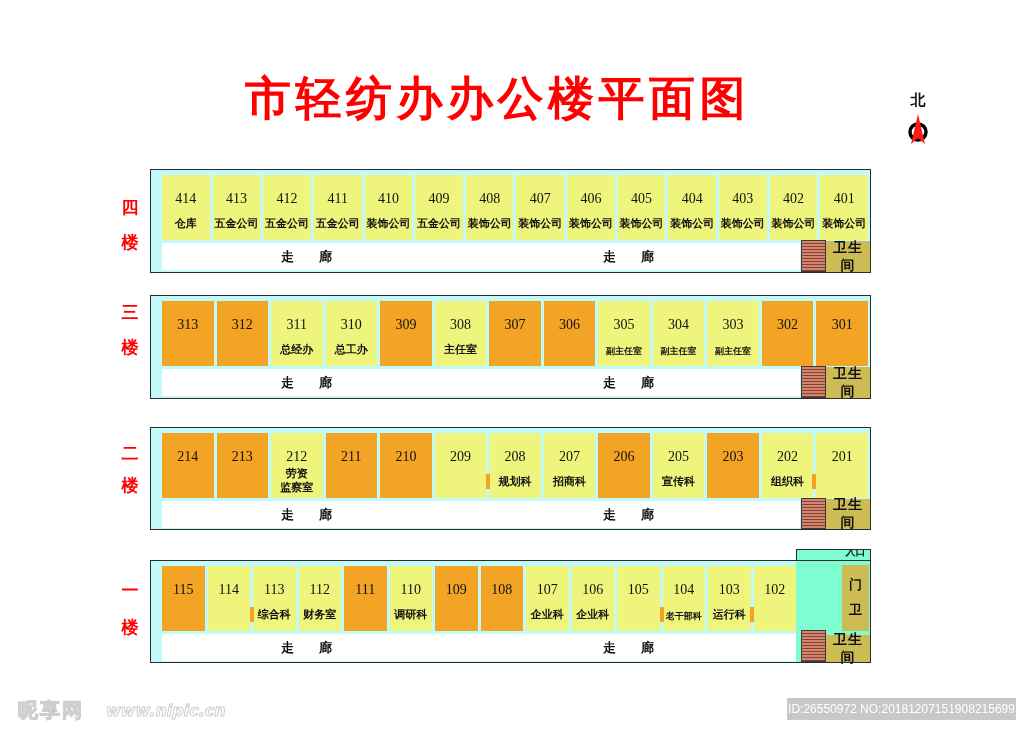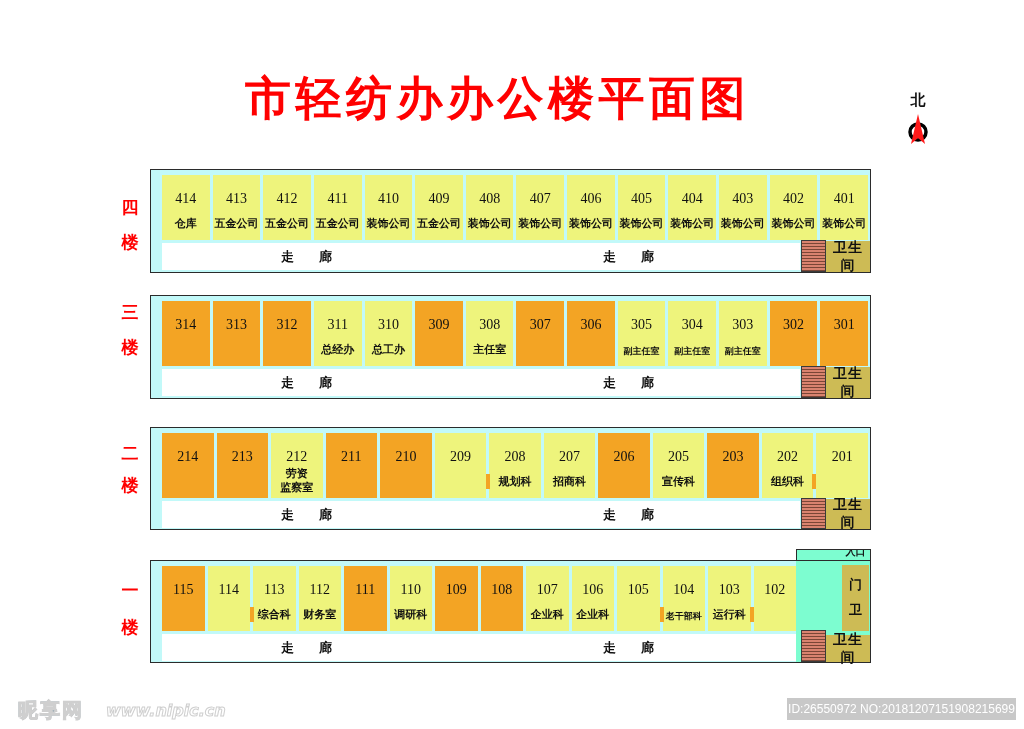--- a/index.html
+++ b/index.html
@@ -123,10 +123,6 @@
 <div class="floor" style="top:295px;height:104px">
   <div class="rooms">
     <div class="room" data-fill="orange">
-        <span class="rn">314</span>
-        <span class="rl"></span>
-      </div>
-    <div class="room" data-fill="orange">
         <span class="rn">313</span>
         <span class="rl"></span>
       </div>

